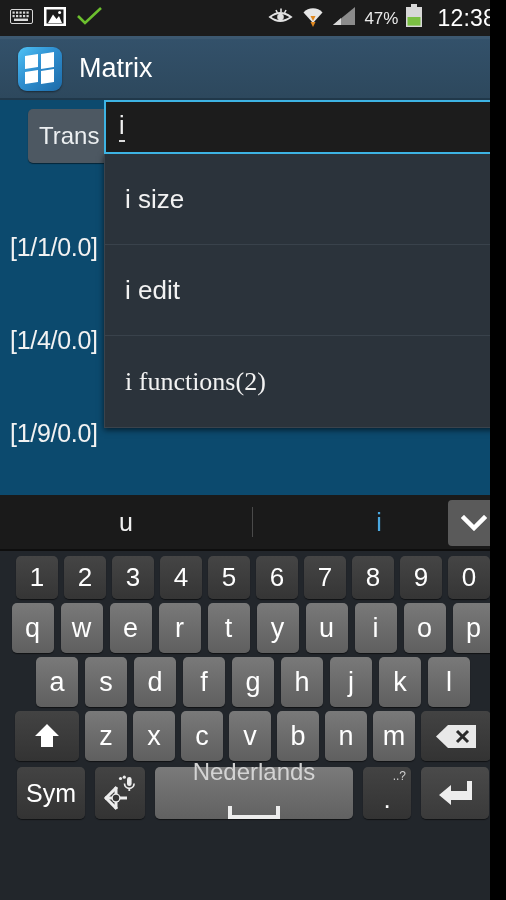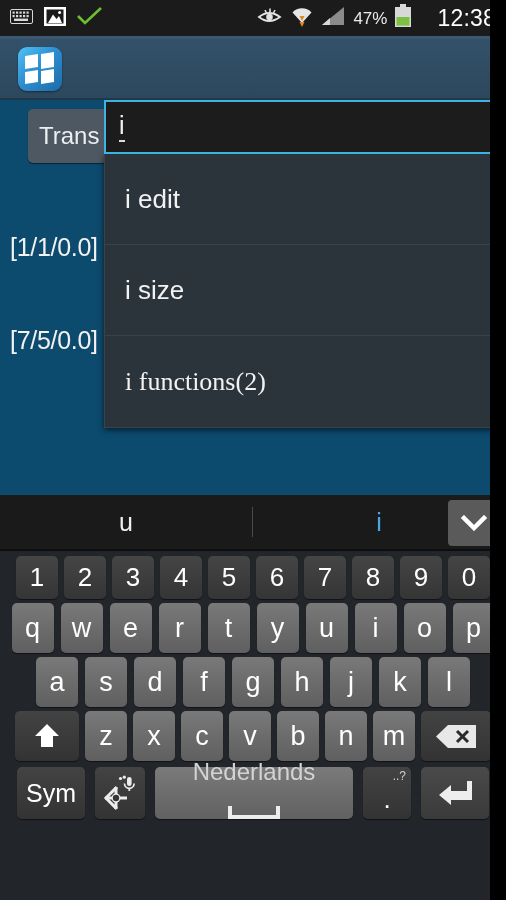--- a/index.html
+++ b/index.html
@@ -19,7 +19,7 @@
   }
   .sb-left{ display:flex; align-items:center; gap:11px; }
   .sb-right{ margin-left:auto; display:flex; align-items:center; gap:7px; padding-right:2px;}
-  .sb-time{ color:#fff; font-size:23px; letter-spacing:.2px; line-height:1; margin-left:18px;}
+  .sb-time{ color:#fff; font-size:23px; letter-spacing:.2px; line-height:1; margin-left:7px;}
   .sb-batt-pct{ color:#e9e9e9; font-size:17px; line-height:1; }
   .statusbar-underline{
     position:absolute; left:0; top:36px; width:506px; height:3px;

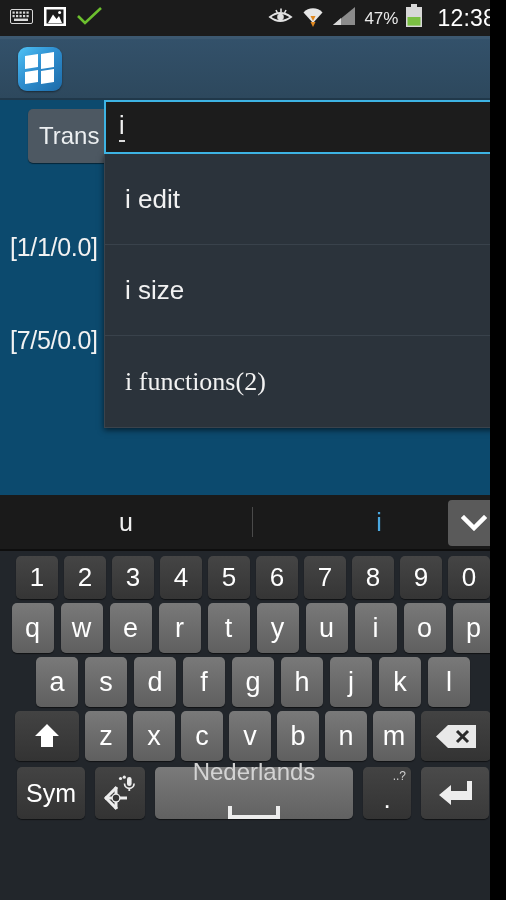--- a/index.html
+++ b/index.html
@@ -227,6 +227,7 @@
       <span class="pane p3"></span>
       <span class="pane p4"></span>
     </div>
+    <div class="app-title">Matrix</div>
   </div>
 
   <div class="content">

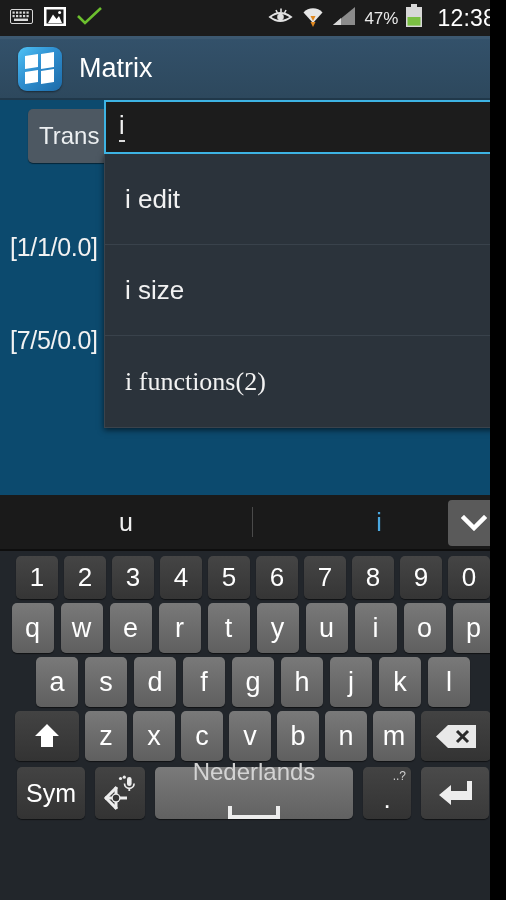--- a/index.html
+++ b/index.html
@@ -252,8 +252,8 @@
         <span class="ac-input-text">i</span>
       </div>
       <div class="ac-list">
+        <div class="ac-item">i size</div>
         <div class="ac-item">i edit</div>
-        <div class="ac-item">i size</div>
         <div class="ac-item">i functions(2)</div>
       </div>
     </div>

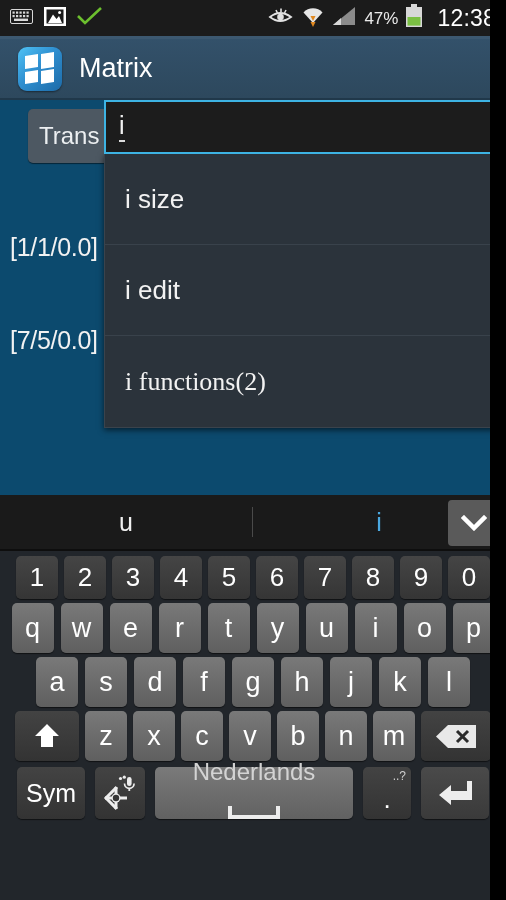--- a/index.html
+++ b/index.html
@@ -236,7 +236,7 @@
 
     <div class="matrix-text">
       <div class="matrix-line">[1/1/0.0]</div>
-      <div class="matrix-line">[7/5/0.0]</div>
+      <div class="matrix-line">[1/4/0.0]</div>
       
       
       

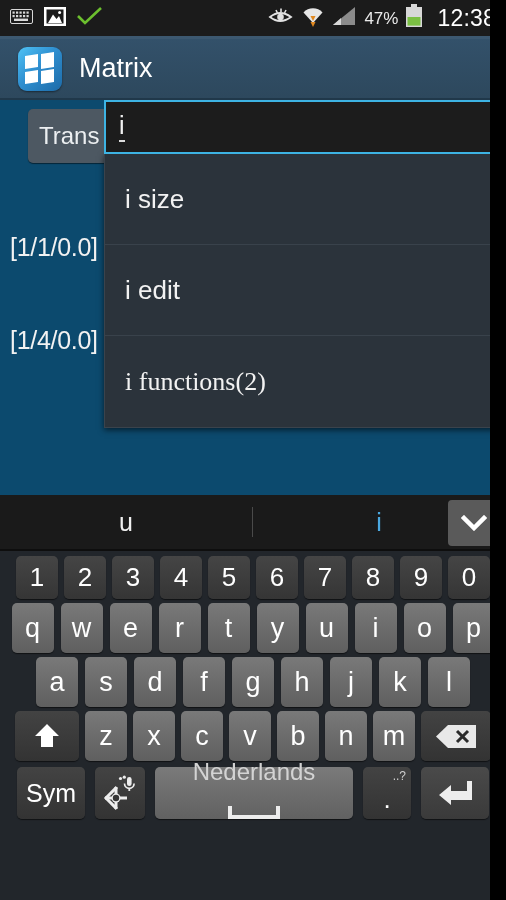--- a/index.html
+++ b/index.html
@@ -237,6 +237,7 @@
     <div class="matrix-text">
       <div class="matrix-line">[1/1/0.0]</div>
       <div class="matrix-line">[1/4/0.0]</div>
+      <div class="matrix-line">[1/9/0.0]</div>
       
       
       

